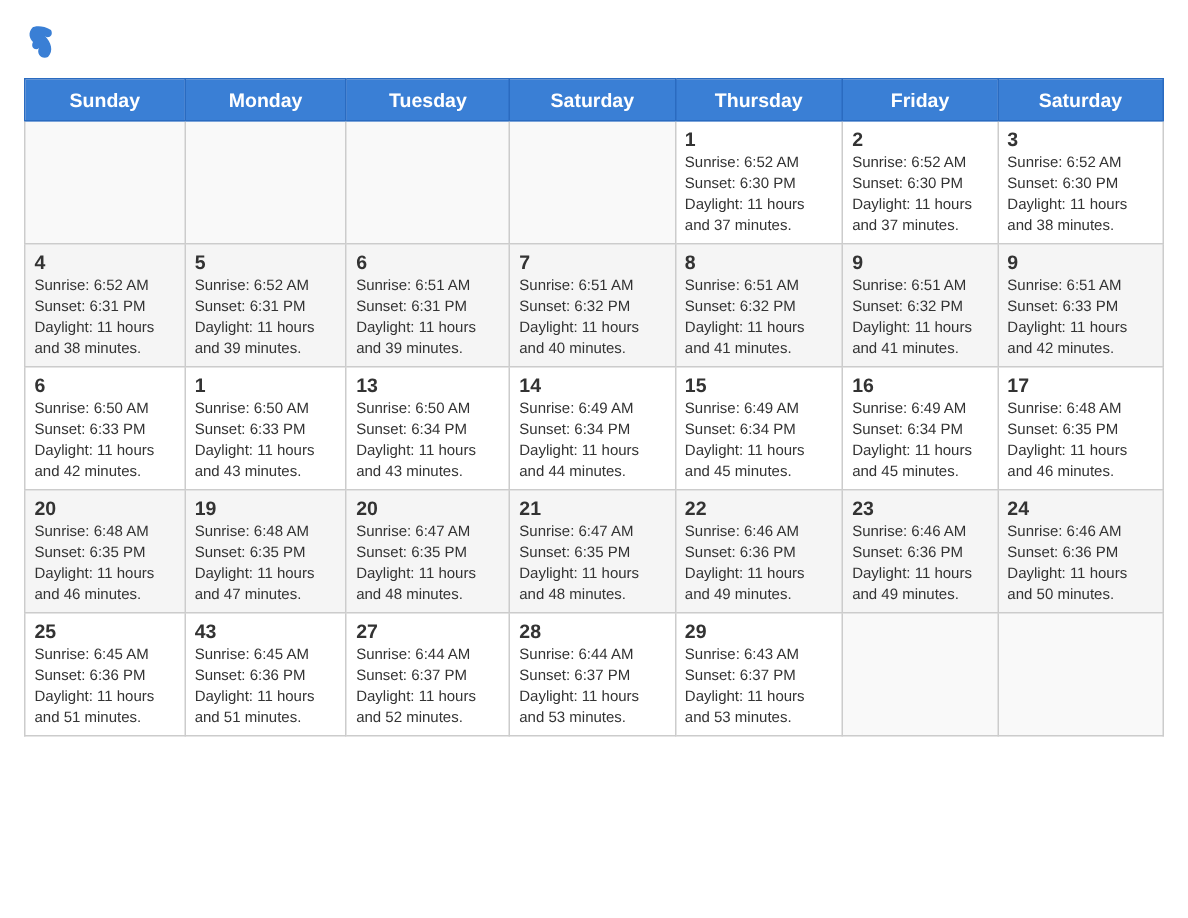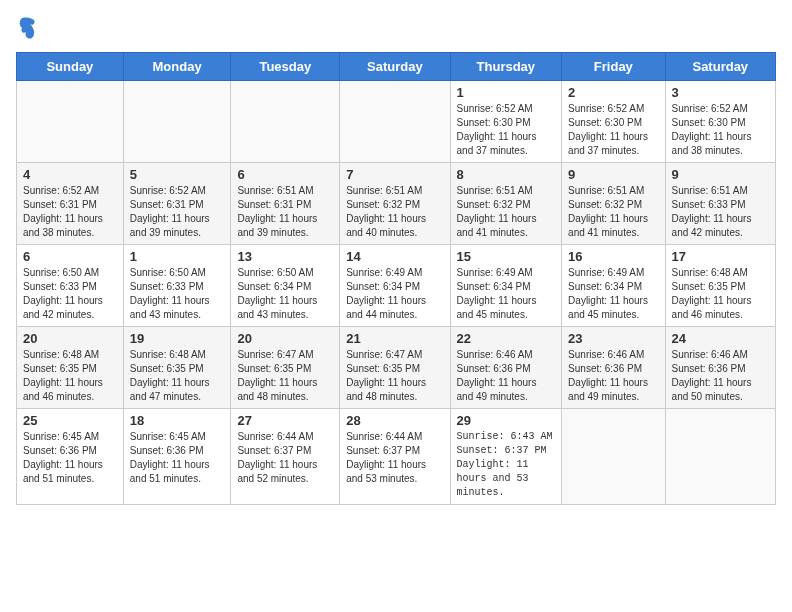--- a/index.html
+++ b/index.html
@@ -298,7 +298,7 @@
 Daylight: 11 hours and 51 minutes.</div>
         </td>
         <td>
-          <span class="day-number">18</span>
+          <span class="day-number">43</span>
           <div class="day-info" style="white-space: pre-line;">Sunrise: 6:45 AM
 Sunset: 6:36 PM
 Daylight: 11 hours and 51 minutes.</div>

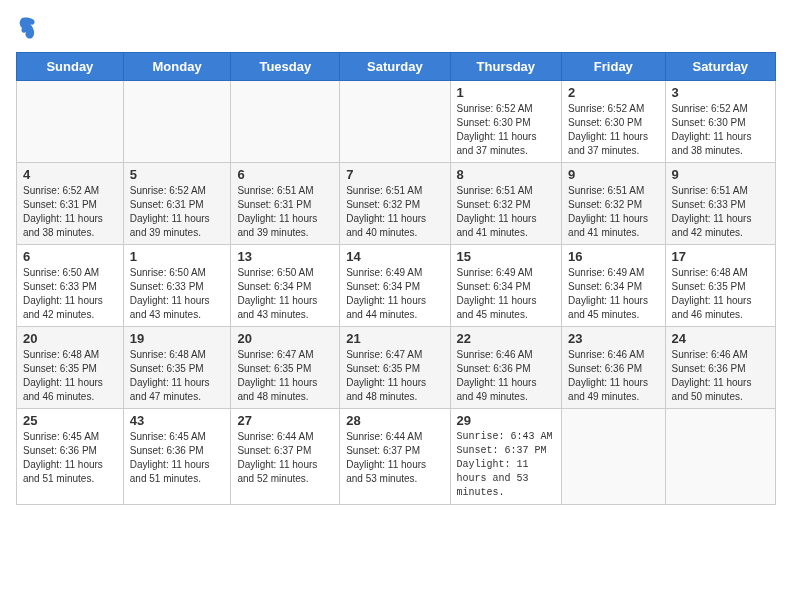--- a/index.html
+++ b/index.html
@@ -317,7 +317,7 @@
         </td>
         <td>
           <span class="day-number">29</span>
-          <div class="day-info" style="white-space: pre-line; font-family: Liberation Mono, monospace;">Sunrise: 6:43 AM
+          <div class="day-info" style="white-space: pre-line;">Sunrise: 6:43 AM
 Sunset: 6:37 PM
 Daylight: 11 hours and 53 minutes.</div>
         </td>

